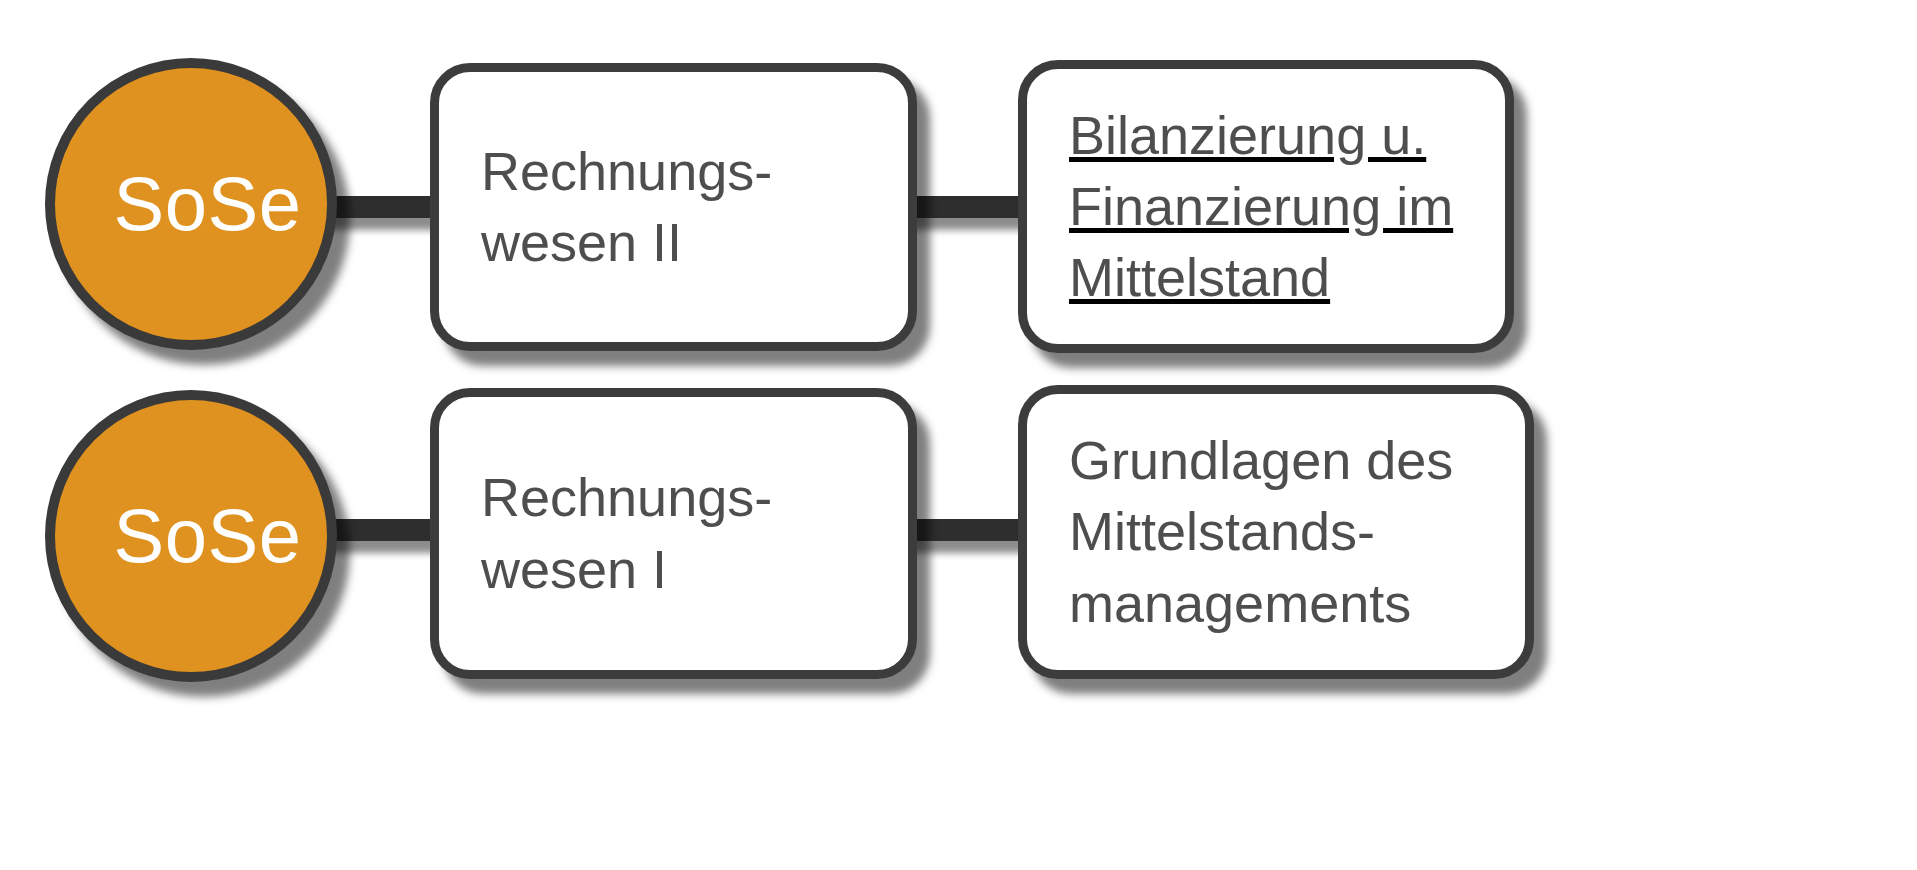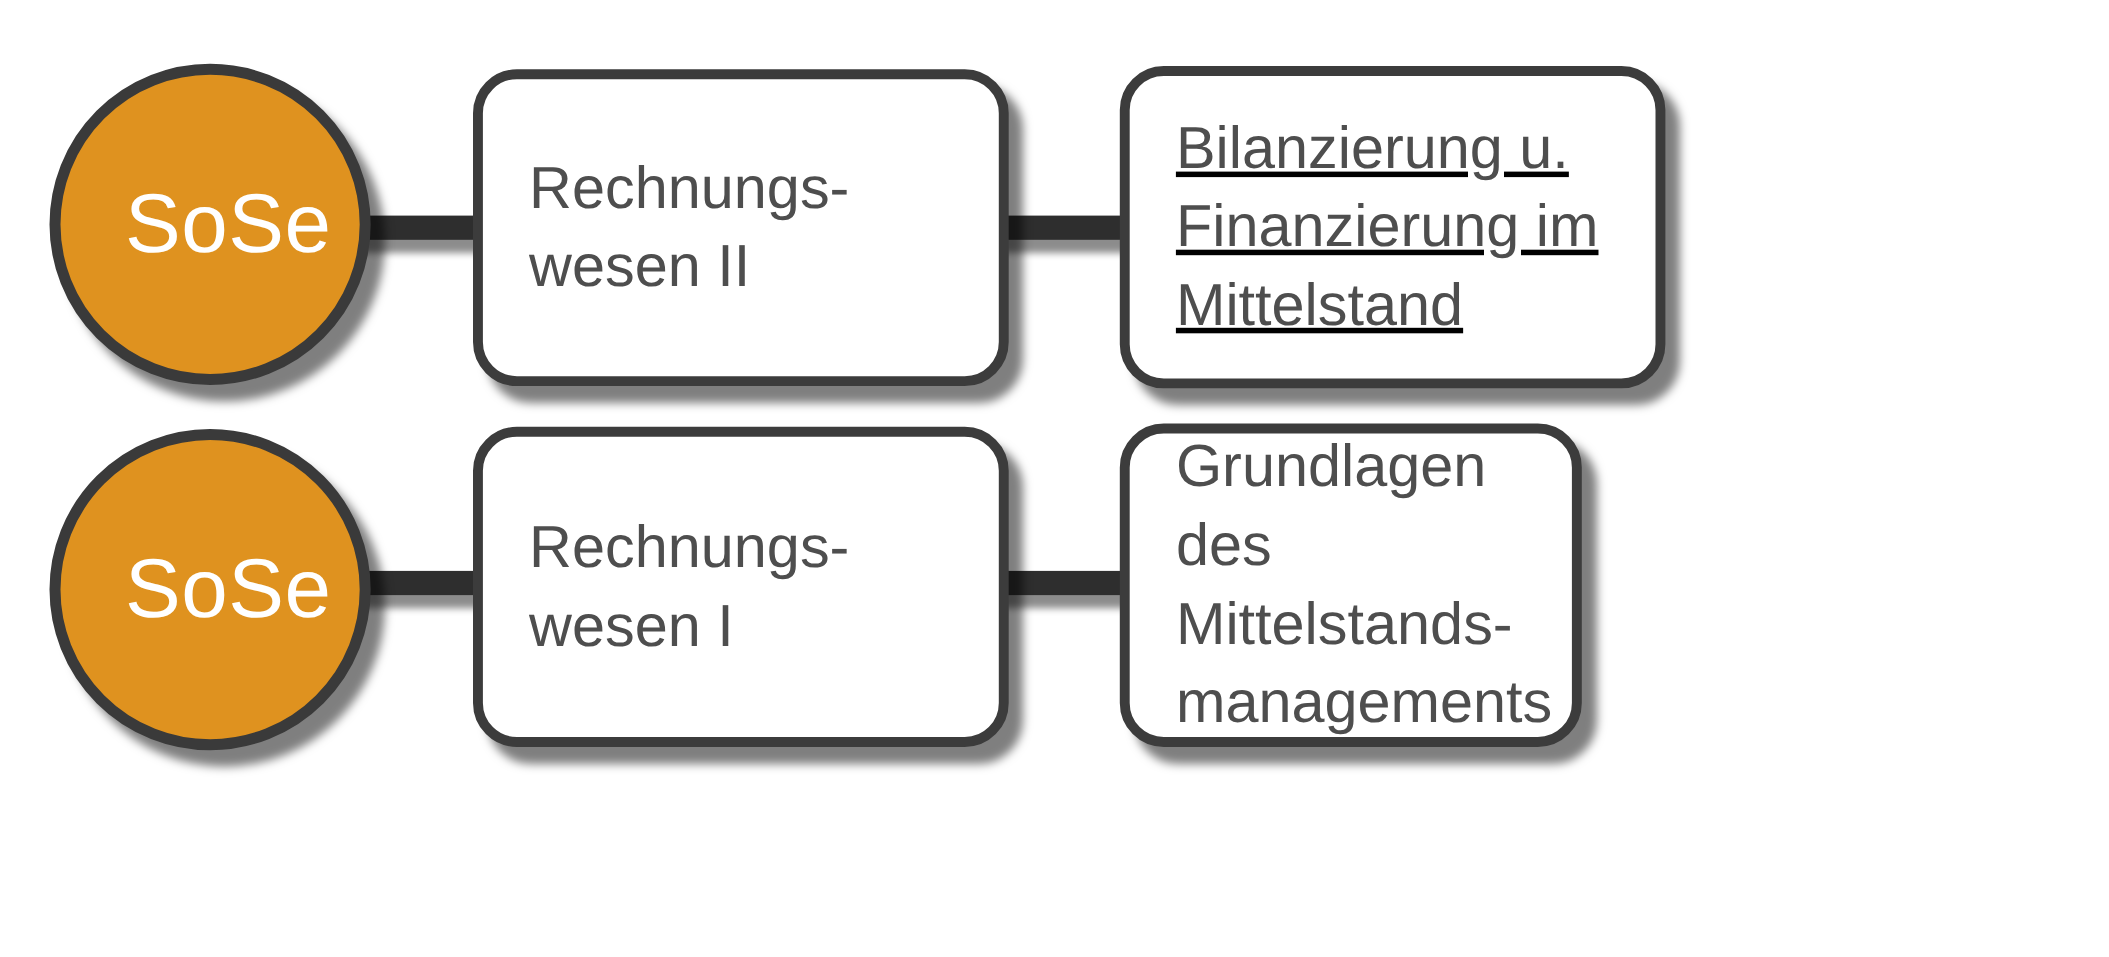--- a/index.html
+++ b/index.html
@@ -67,7 +67,7 @@
   .box-course-1 { left: 430px; top: 63px;  width: 487px; height: 288px; }
   .box-module-1 { left: 1018px; top: 60px; width: 496px; height: 293px; text-decoration: underline; }
   .box-course-2 { left: 430px; top: 388px; width: 487px; height: 291px; }
-  .box-module-2 { left: 1018px; top: 385px; width: 420px; height: 294px; }
+  .box-module-2 { left: 1018px; top: 385px; width: 516px; height: 294px; }
 
   .box-label {
     color: #4e4e4e;

